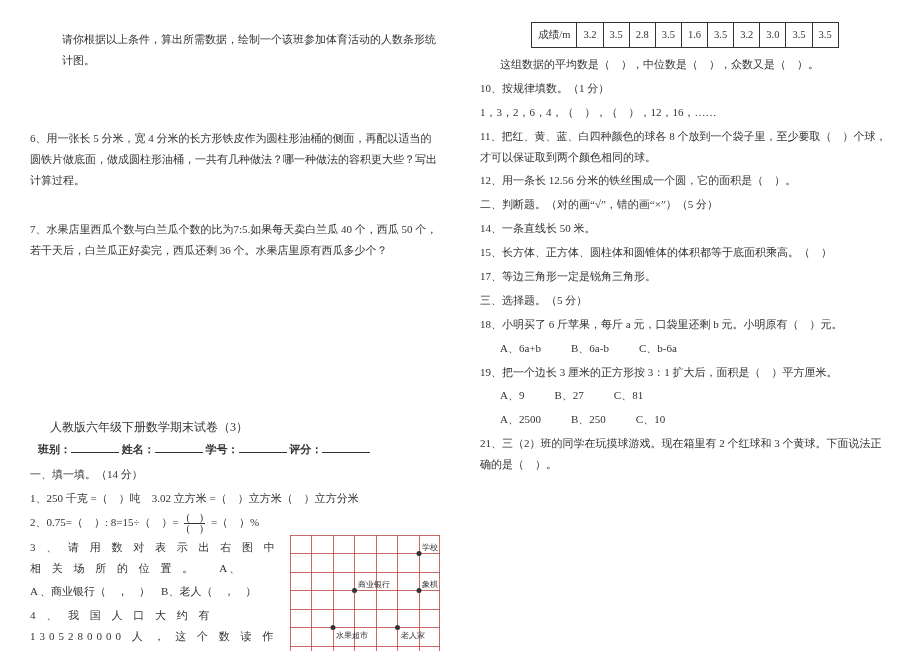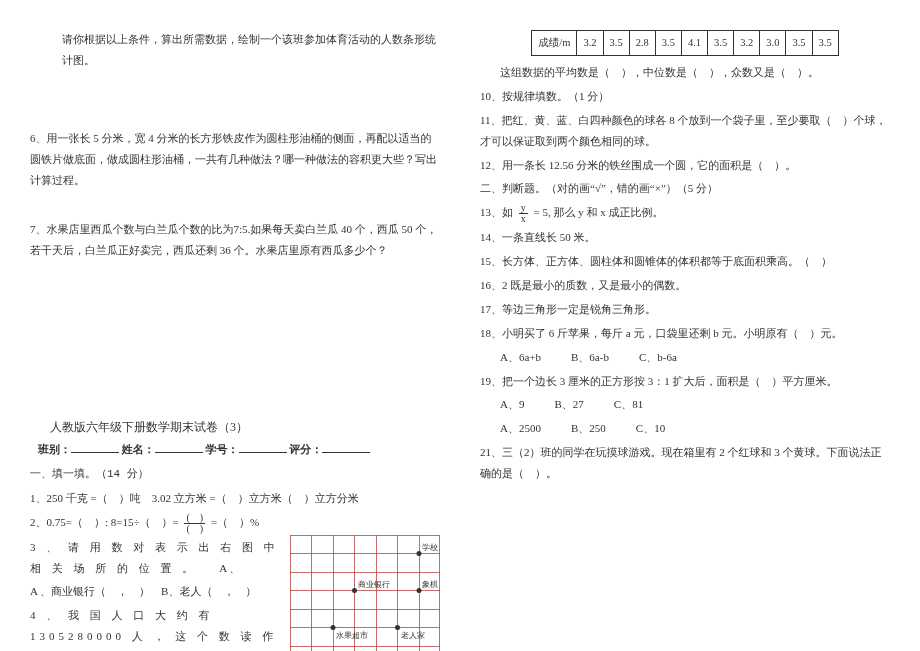--- a/index.html
+++ b/index.html
@@ -47,7 +47,7 @@
   .q { margin-top: 3px; }
   table.score {
     border-collapse: collapse;
-    margin: 12px auto 6px auto;
+    margin: 4px auto 6px auto;
   }
   table.score td {
     border: 1px solid #333;

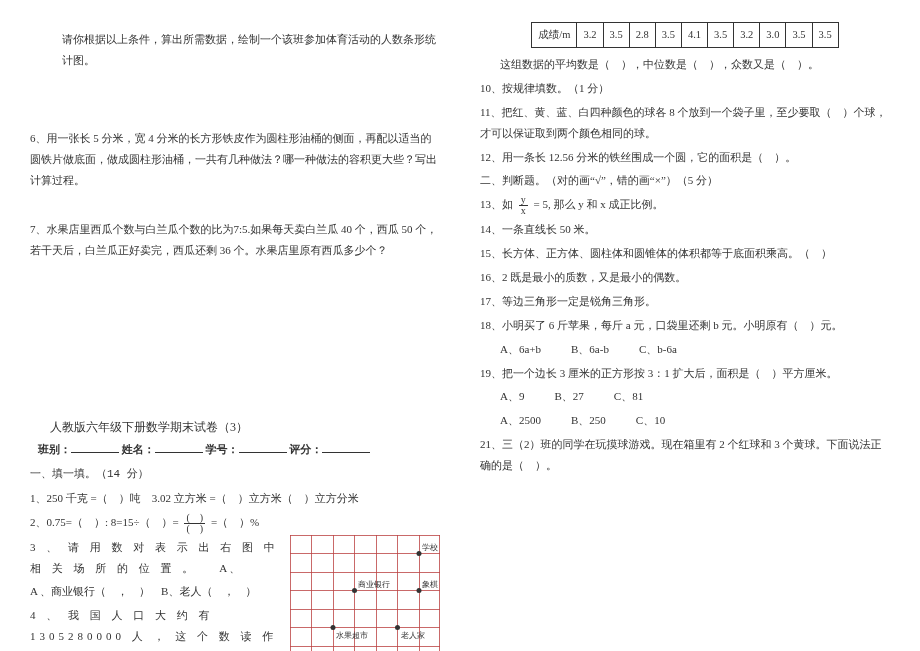--- a/index.html
+++ b/index.html
@@ -168,7 +168,7 @@
             <td>3.5</td>
             <td>2.8</td>
         <td>3.5</td>
-            <td>4.1</td>
+            <td>1.6</td>
             <td>3.5</td>
         <td>3.2</td>
             <td>3.0</td>

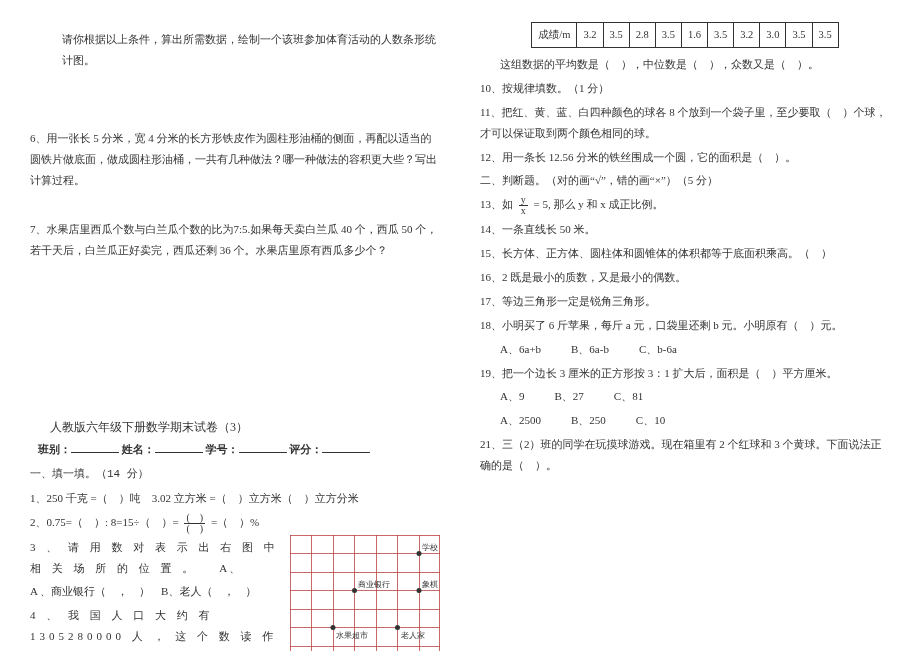--- a/index.html
+++ b/index.html
@@ -180,6 +180,7 @@
 
     <div class="q indent2">这组数据的平均数是（　），中位数是（　），众数又是（　）。</div>
     <div class="q">10、按规律填数。（1 分）</div>
+    <div class="q">1，3，2，6，4，（　），（　），12，16，……</div>
     <div class="q">11、把红、黄、蓝、白四种颜色的球各 8 个放到一个袋子里，至少要取（　）个球，才可以保证取到两个颜色相同的球。</div>
     <div class="q">12、用一条长 12.56 分米的铁丝围成一个圆，它的面积是（　）。</div>
 

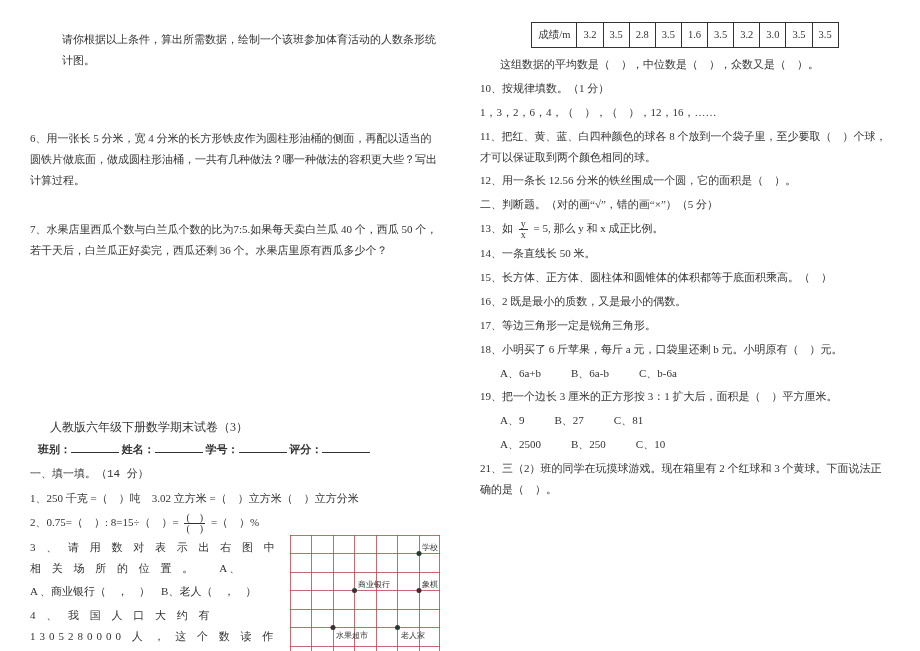--- a/index.html
+++ b/index.html
@@ -185,9 +185,6 @@
     <div class="q">12、用一条长 12.56 分米的铁丝围成一个圆，它的面积是（　）。</div>
 
     <div class="q">二、判断题。（对的画“√”，错的画“×”）（5 分）</div>
-    <div class="q">
-      <span>13、如 </span><span class="frac"><span class="n">y</span><span class="d">x</span></span><span> = 5, 那么 y 和 x 成正比例。</span>
-    </div>
     <div class="q">14、一条直线长 50 米。</div>
     <div class="q">15、长方体、正方体、圆柱体和圆锥体的体积都等于底面积乘高。（　）</div>
     <div class="q">16、2 既是最小的质数，又是最小的偶数。</div>

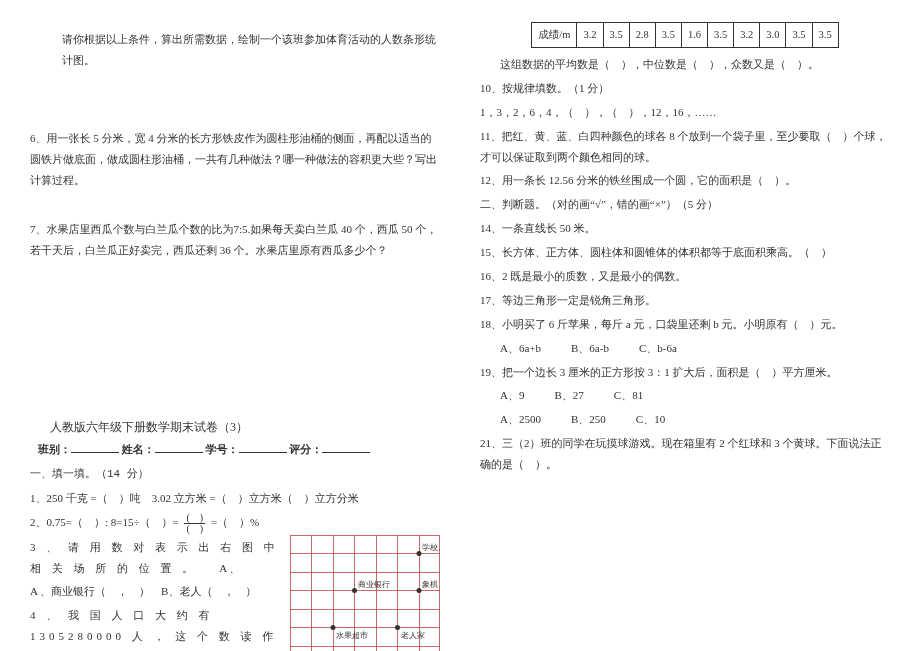--- a/index.html
+++ b/index.html
@@ -187,7 +187,6 @@
     <div class="q">二、判断题。（对的画“√”，错的画“×”）（5 分）</div>
     <div class="q">14、一条直线长 50 米。</div>
     <div class="q">15、长方体、正方体、圆柱体和圆锥体的体积都等于底面积乘高。（　）</div>
-    <div class="q">16、2 既是最小的质数，又是最小的偶数。</div>
     <div class="q">17、等边三角形一定是锐角三角形。</div>
 
     <div class="q">18、小明买了 6 斤苹果，每斤 a 元，口袋里还剩 b 元。小明原有（　）元。</div>

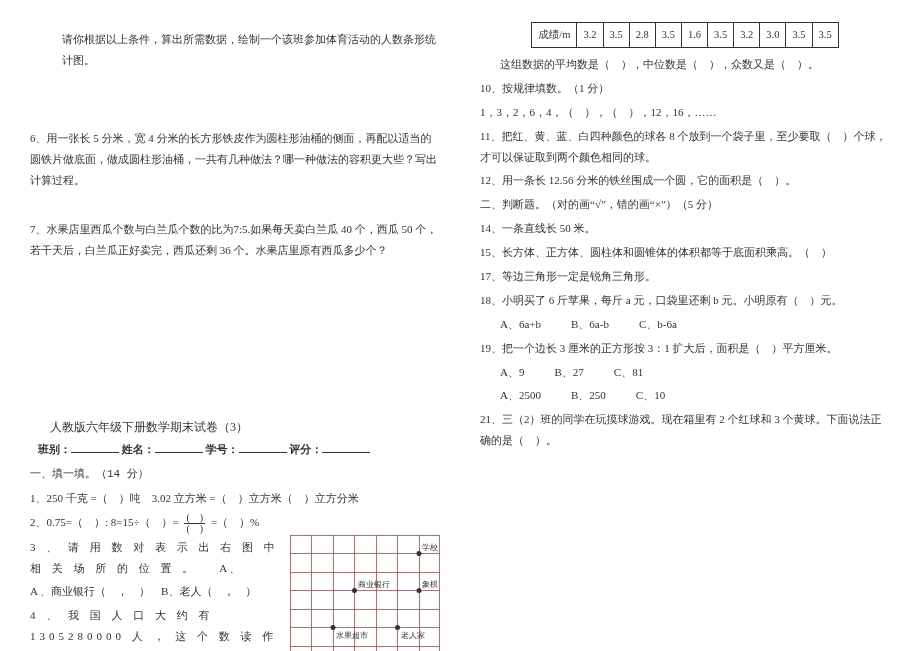--- a/index.html
+++ b/index.html
@@ -189,6 +189,7 @@
     <div class="q">15、长方体、正方体、圆柱体和圆锥体的体积都等于底面积乘高。（　）</div>
     <div class="q">17、等边三角形一定是锐角三角形。</div>
 
+    <div class="q">三、选择题。（5 分）</div>
     <div class="q">18、小明买了 6 斤苹果，每斤 a 元，口袋里还剩 b 元。小明原有（　）元。</div>
     <div class="q choices indent2">
       <span>A、6a+b</span><span>B、6a-b</span><span>C、b-6a</span>

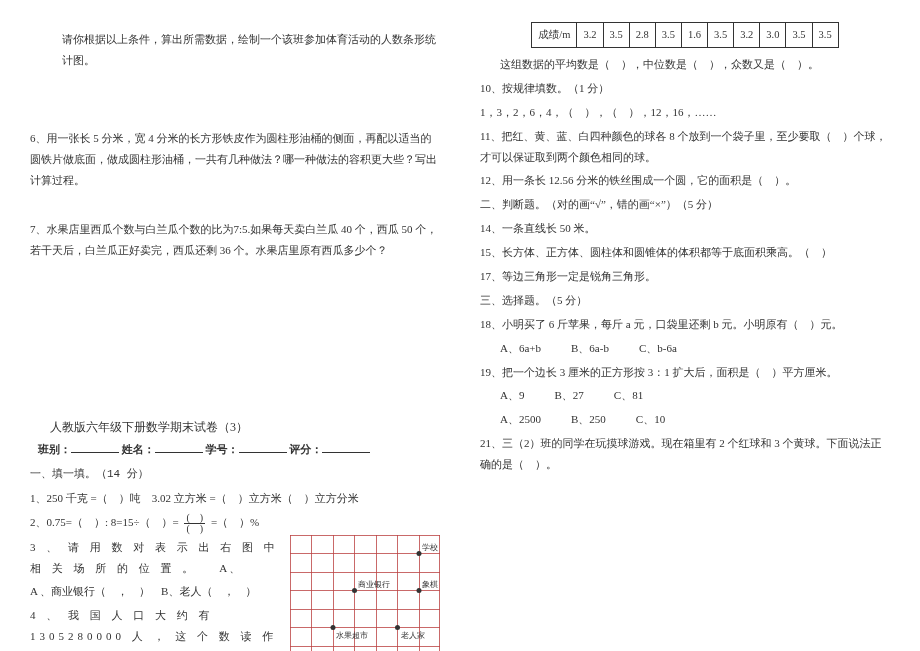--- a/index.html
+++ b/index.html
@@ -43,7 +43,7 @@
     min-width: 48px;
     height: 10px;
   }
-  .section { margin-top: 2px; font-family: Liberation Mono, monospace; }
+  .section { margin-top: 2px; }
   .q { margin-top: 3px; }
   table.score {
     border-collapse: collapse;

